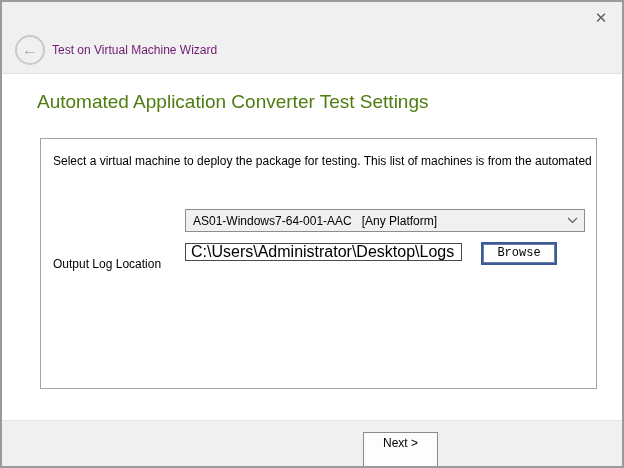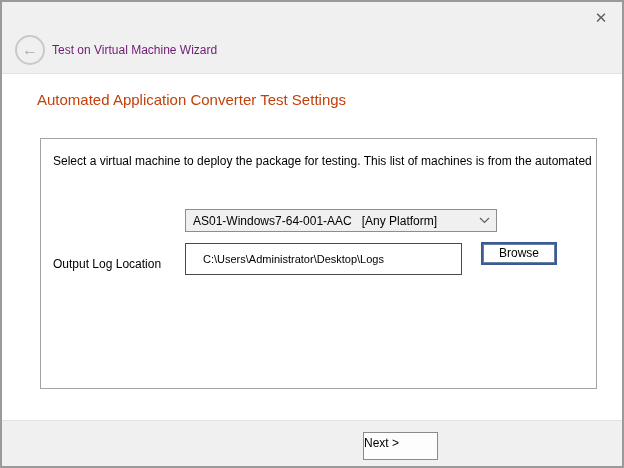--- a/index.html
+++ b/index.html
@@ -58,8 +58,8 @@
   .page-heading {
     position: absolute;
     left: 35px; top: 89px;
-    font-size: 15px;
-    color: #c2410c;
+    font-size: 19px;
+    color: #4d7c0f;
     white-space: nowrap;
   }
 

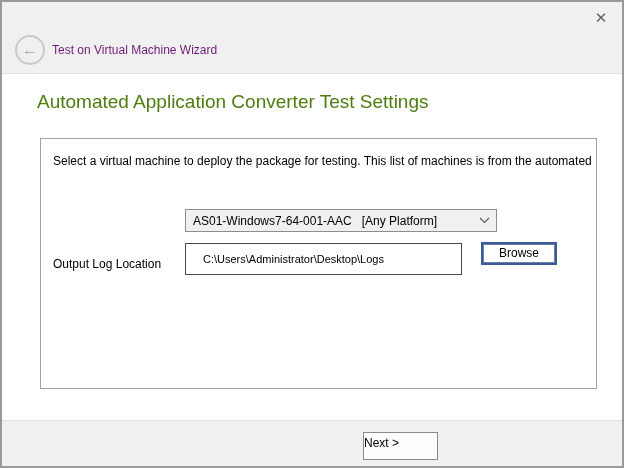--- a/index.html
+++ b/index.html
@@ -86,7 +86,7 @@
   .combo {
     position: absolute;
     left: 144px; top: 70px;
-    width: 312px; height: 23px;
+    width: 400px; height: 23px;
     background: #f0f0f0;
     border: 1px solid #8d8d8d;
     display: flex;

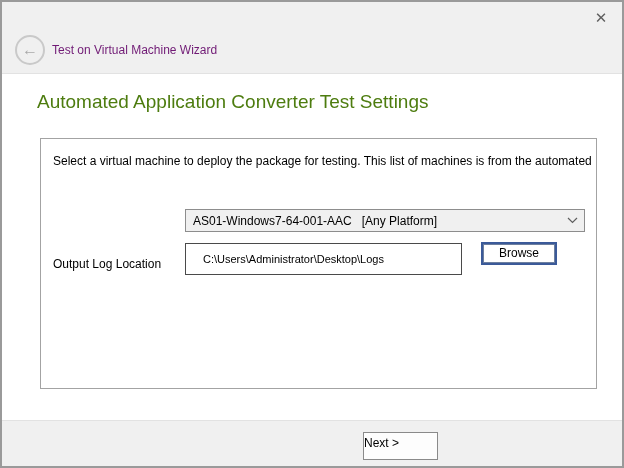--- a/index.html
+++ b/index.html
@@ -110,13 +110,13 @@
   .text-input {
     position: absolute;
     left: 144px; top: 104px;
-    width: 277px; height: 32px;
+    width: 277px; height: 18px;
     background: #ffffff;
     border: 1px solid #4a4a4a;
     font-family: "Liberation Sans", "DejaVu Sans", sans-serif;
-    font-size: 11px;
-    color: #000;
-    padding: 0 17px;
+    font-size: 16px;
+    color: #000;
+    padding: 0 5px;
     outline: none;
   }
 

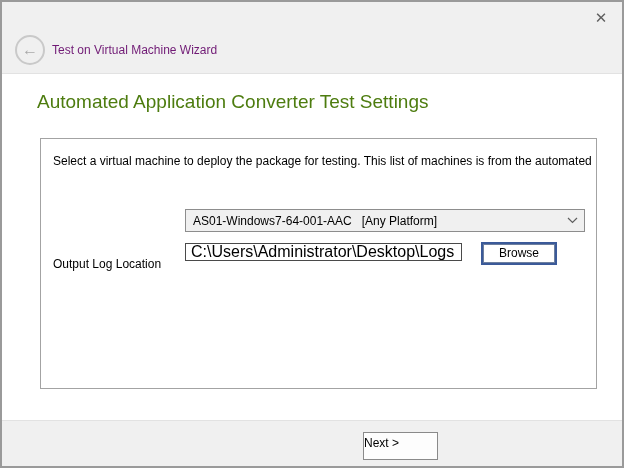--- a/index.html
+++ b/index.html
@@ -131,6 +131,7 @@
     color: #000;
     text-align: center;
     line-height: 19px;
+    font-family: Liberation Mono, monospace;
   }
 
   

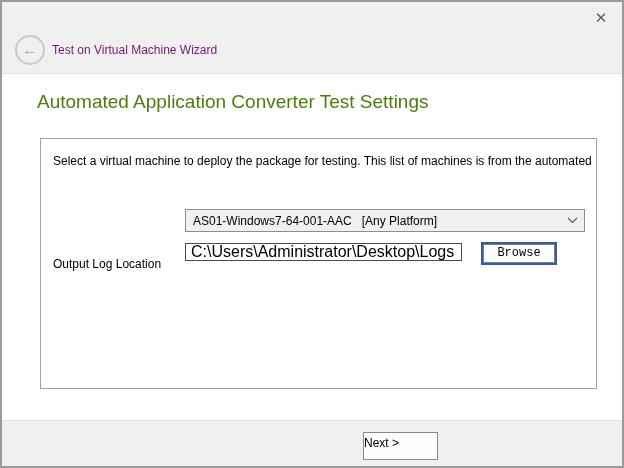--- a/index.html
+++ b/index.html
@@ -145,12 +145,12 @@
   .btn {
     position: absolute;
     top: 11px;
-    height: 28px;
+    height: 36px;
     background: #fdfdfd;
     border: 1px solid #8a8a8a;
     font-size: 12px;
     color: #000;
-    text-align: left;
+    text-align: center;
     line-height: 20px;
   }
   .btn-next   { left: 361px; width: 75px; }

